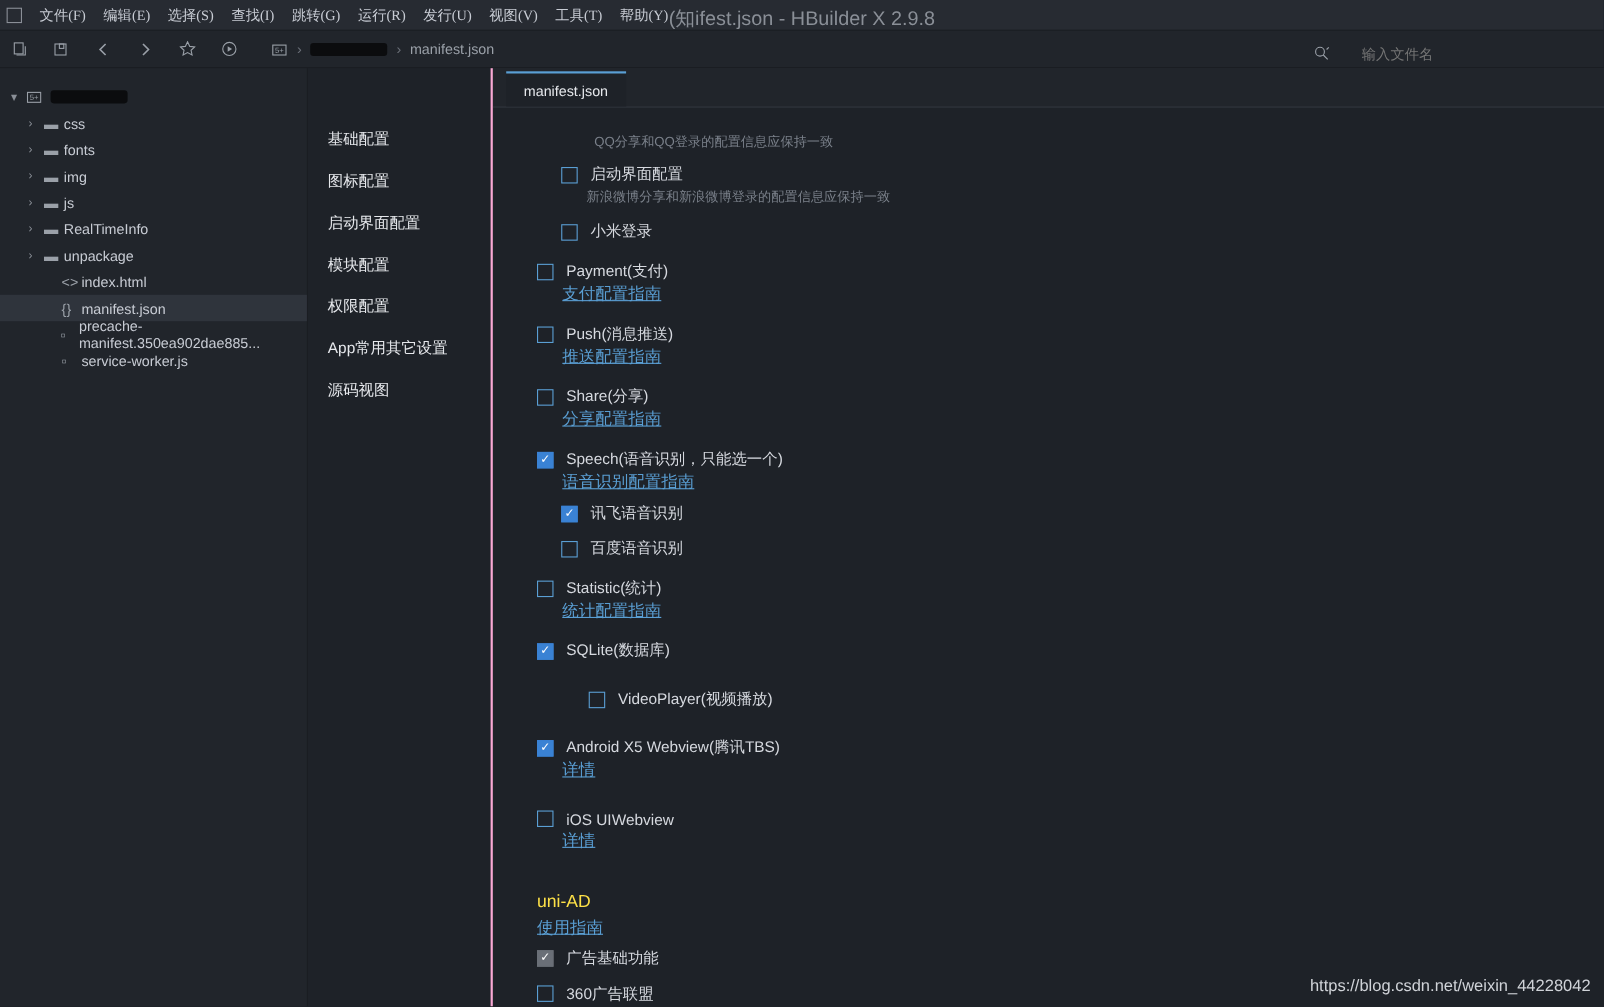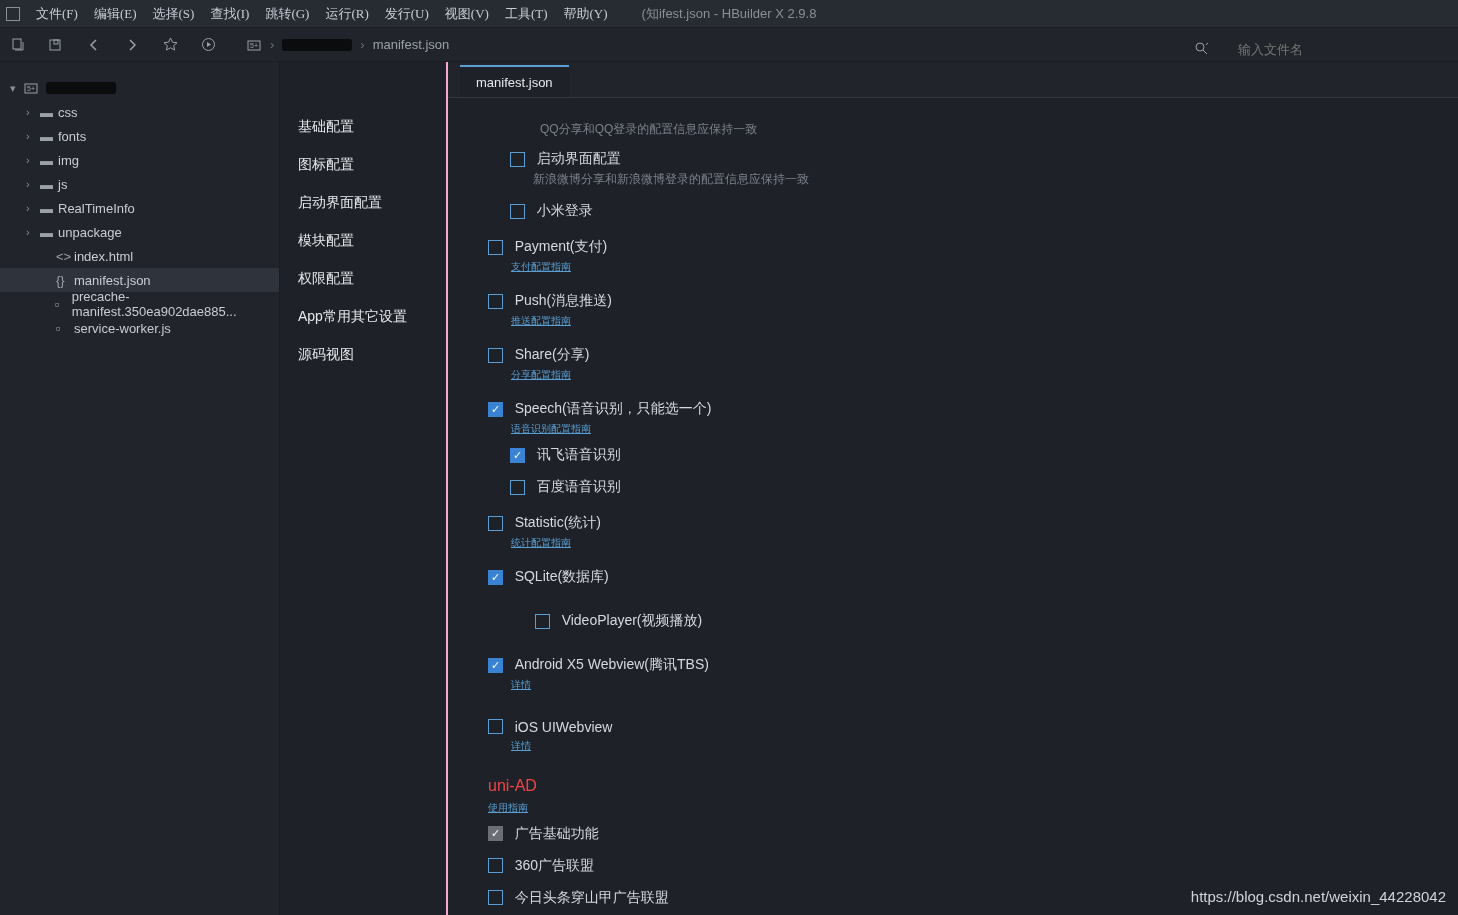--- a/index.html
+++ b/index.html
@@ -32,7 +32,7 @@
 .menubar .menu-item { cursor: pointer; font-size: 13px; color:#c8ccd4;font-family:Liberation Serif, serif; }
 .title-center {
   position:absolute; left:0; right:0; top:5px;
-  text-align:center; color:#8a8f97; font-size:13px;
+  text-align:center; color:#8a8f97; font-size:18px;
   pointer-events:none;
 }
 

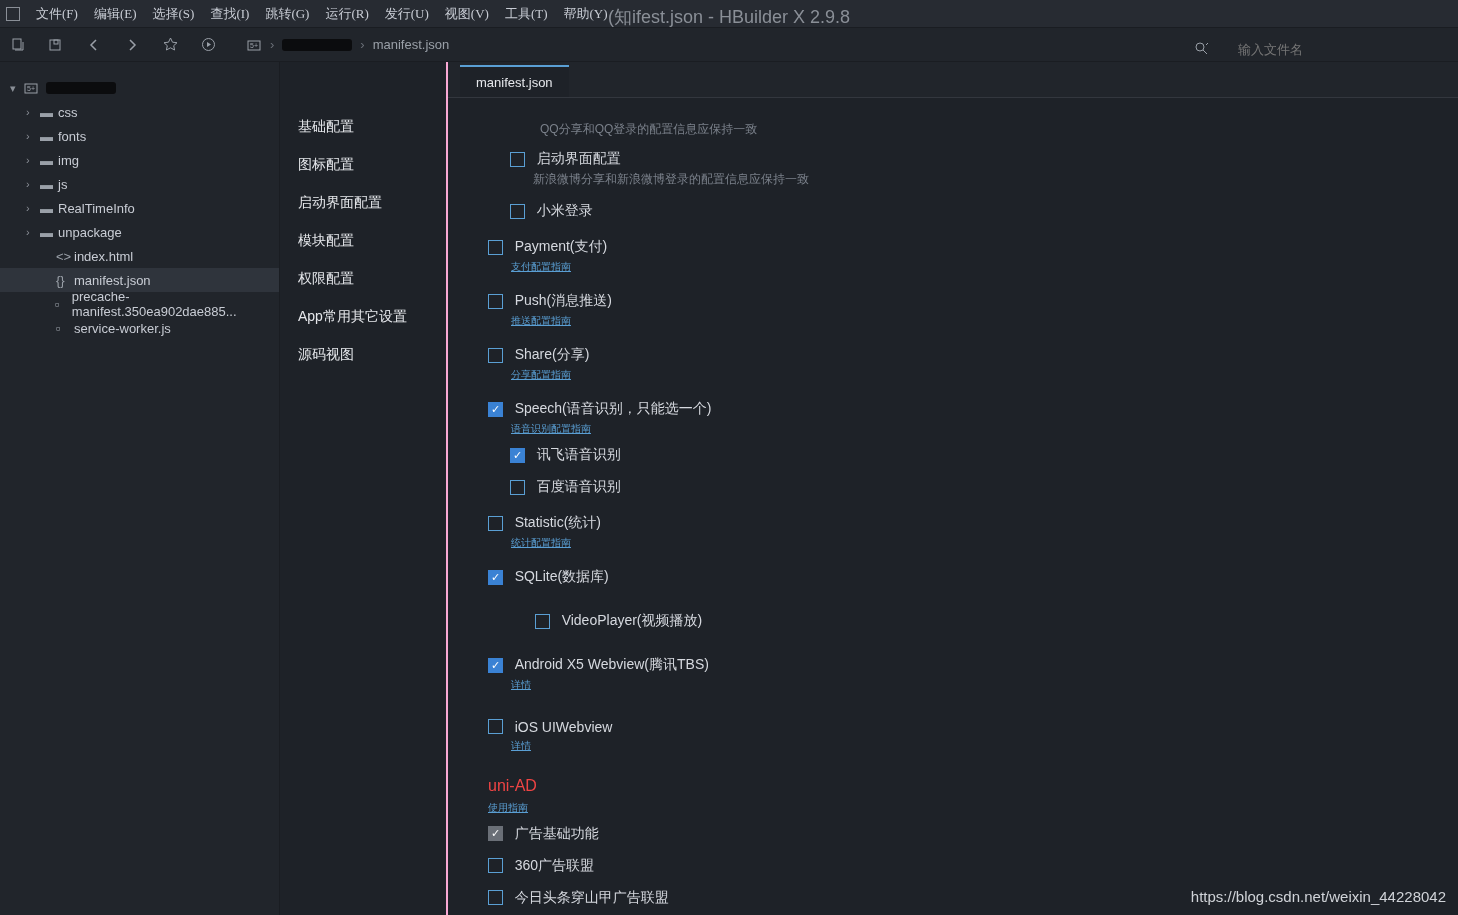--- a/index.html
+++ b/index.html
@@ -13,7 +13,7 @@
   overflow: hidden;
   position: relative;
 }
-a { color: #5a9fd4; text-decoration: underline; cursor: pointer; font-size: 10px; }
+a { color: #5a9fd4; text-decoration: underline; cursor: pointer; font-size: 15px; }
 
 
 .menubar {

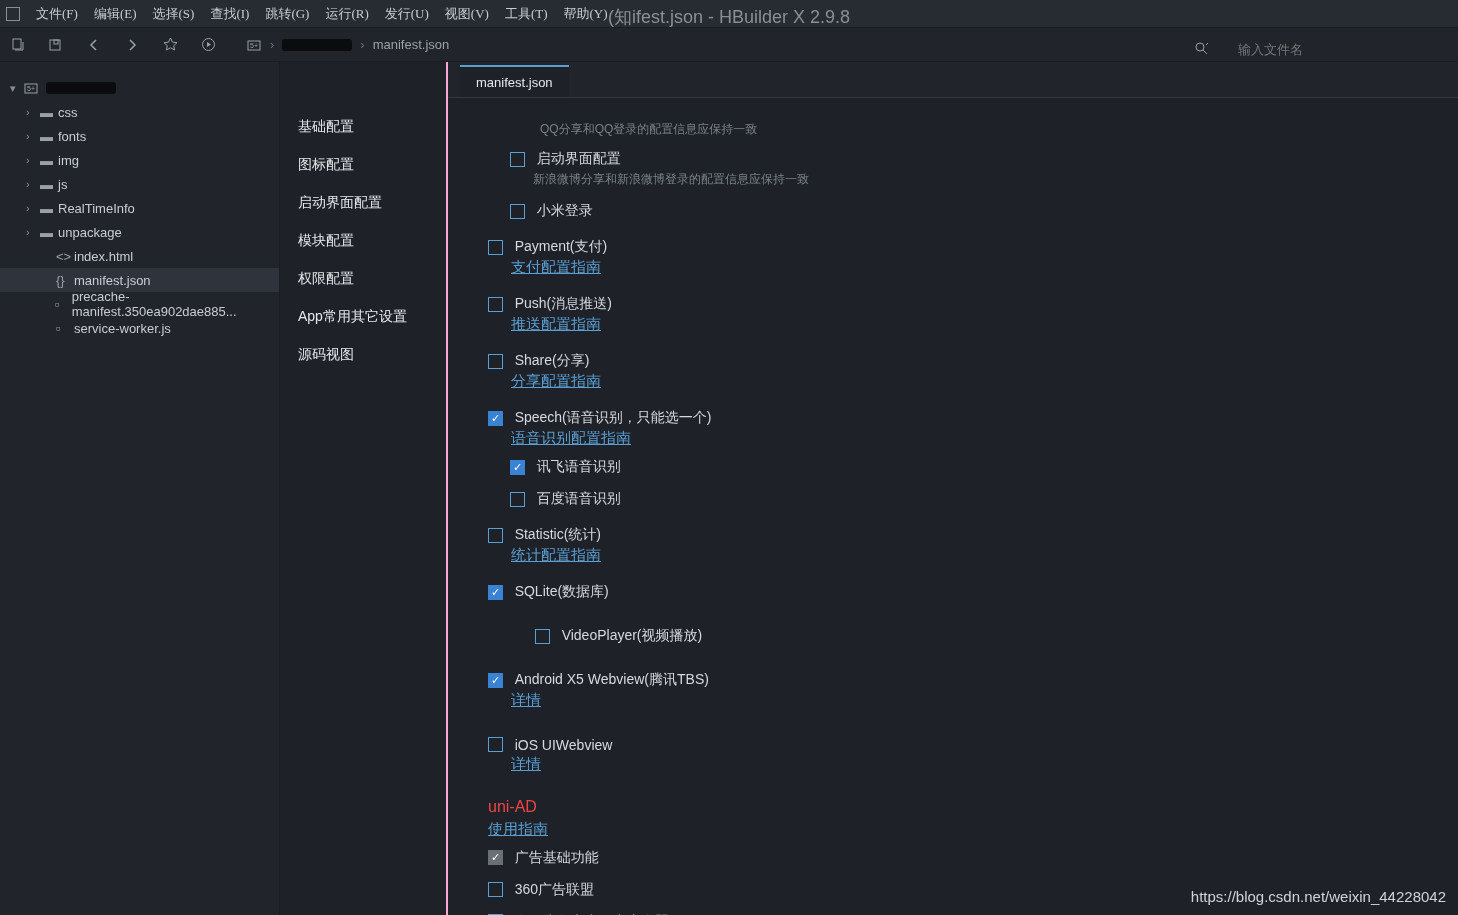--- a/index.html
+++ b/index.html
@@ -94,7 +94,7 @@
 .lbl{ display:inline-block; color:#d6d9df; font-size:14px; vertical-align:middle;}
 .linkrow{ margin-left:23px; margin-top:2px;}
 .indent{ margin-left:22px; }
-.section-h{ font-size:16px; color:#ef4444; margin-top:24px; margin-bottom:4px;}
+.section-h{ font-size:16px; color:#fde047; margin-top:38px; margin-bottom:4px;}
 
 
 .watermark{ position:fixed; right:12px; bottom:10px; color:#d0d3d8; font-size:15px;}

